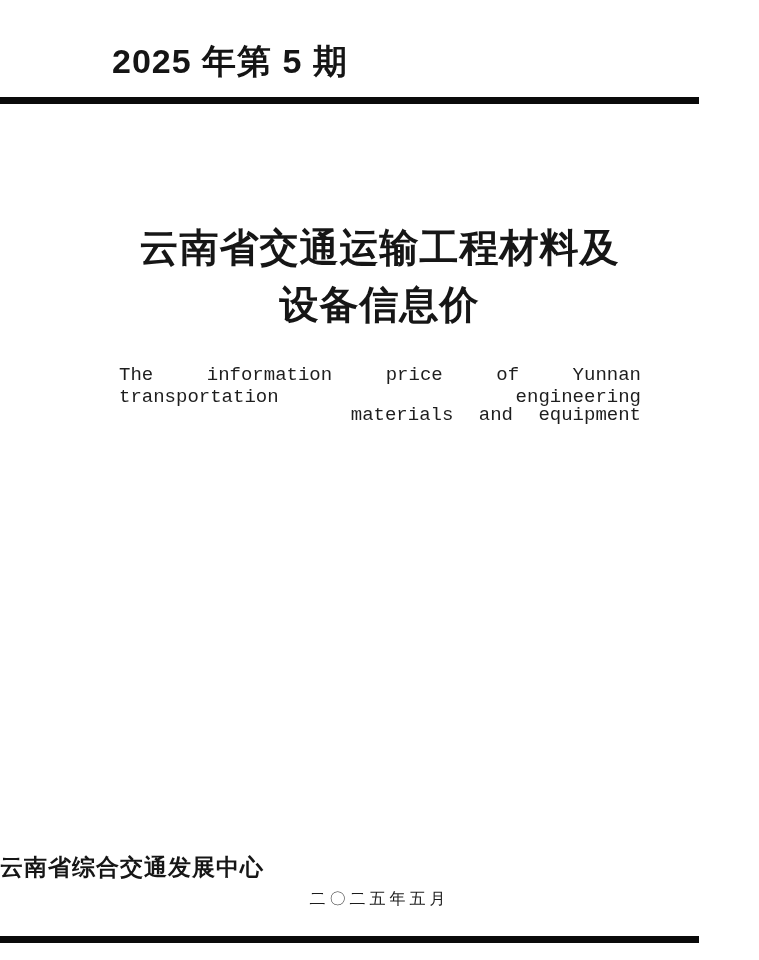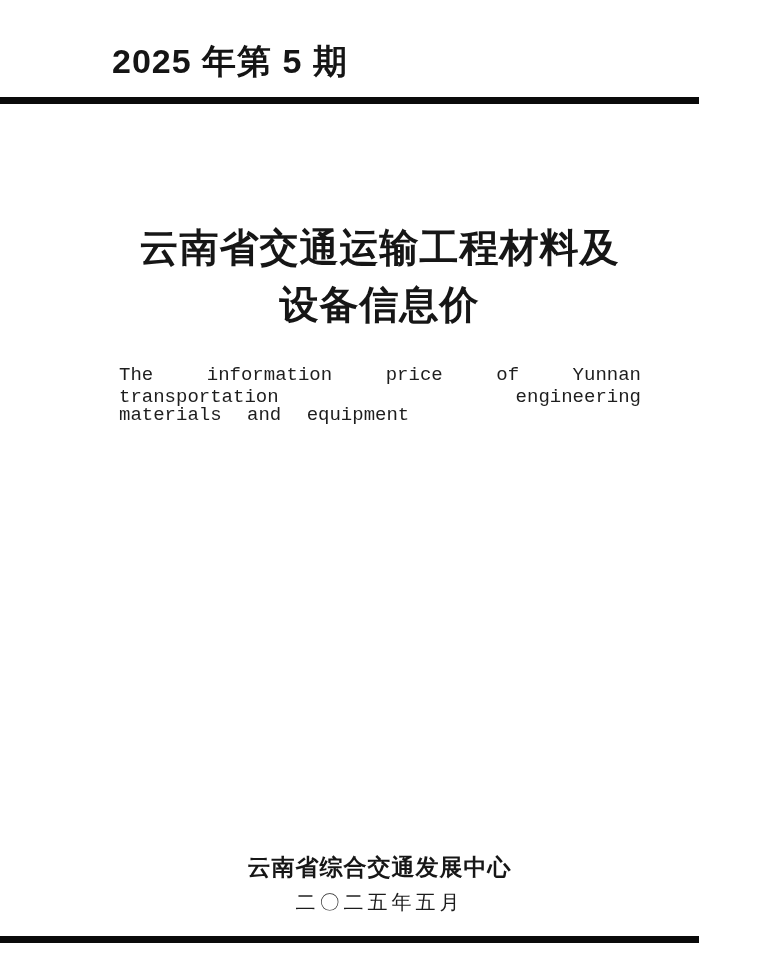--- a/index.html
+++ b/index.html
@@ -81,7 +81,7 @@
   }
   .subtitle-line-2 {
     top: 404px;
-    text-align: left;
+    text-align: right;
     word-spacing: 14px;
   }
   

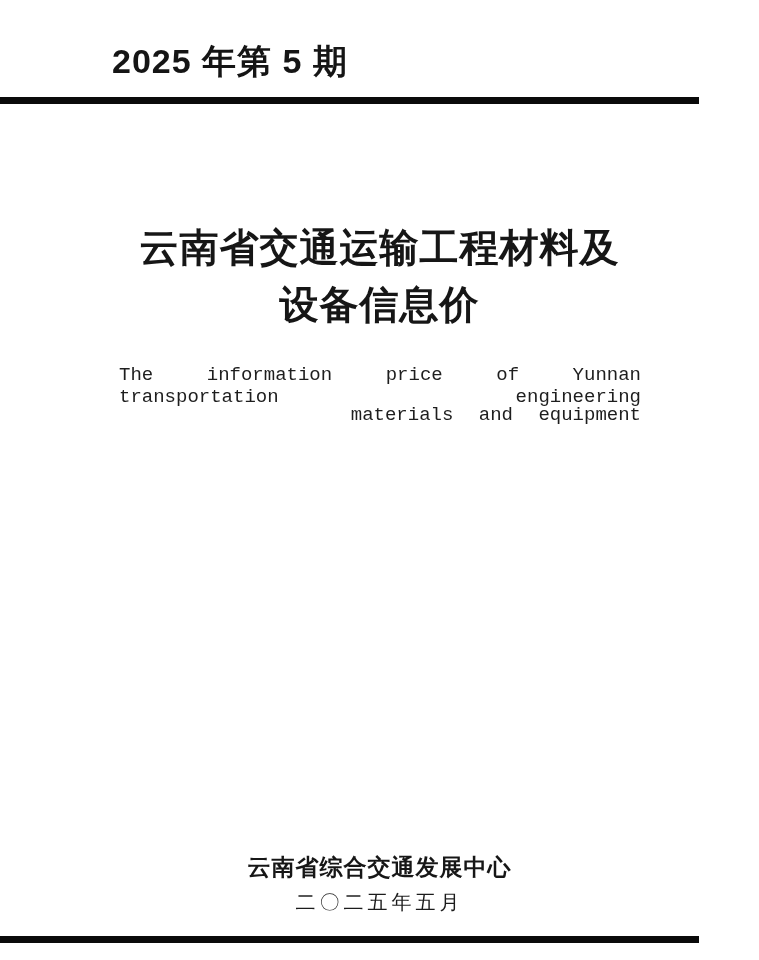--- a/index.html
+++ b/index.html
@@ -90,7 +90,6 @@
     top: 852px;
     left: 0;
     width: 759px;
-    text-align: center;
     font-size: 23px;
     font-weight: 700;
     letter-spacing: 1px;

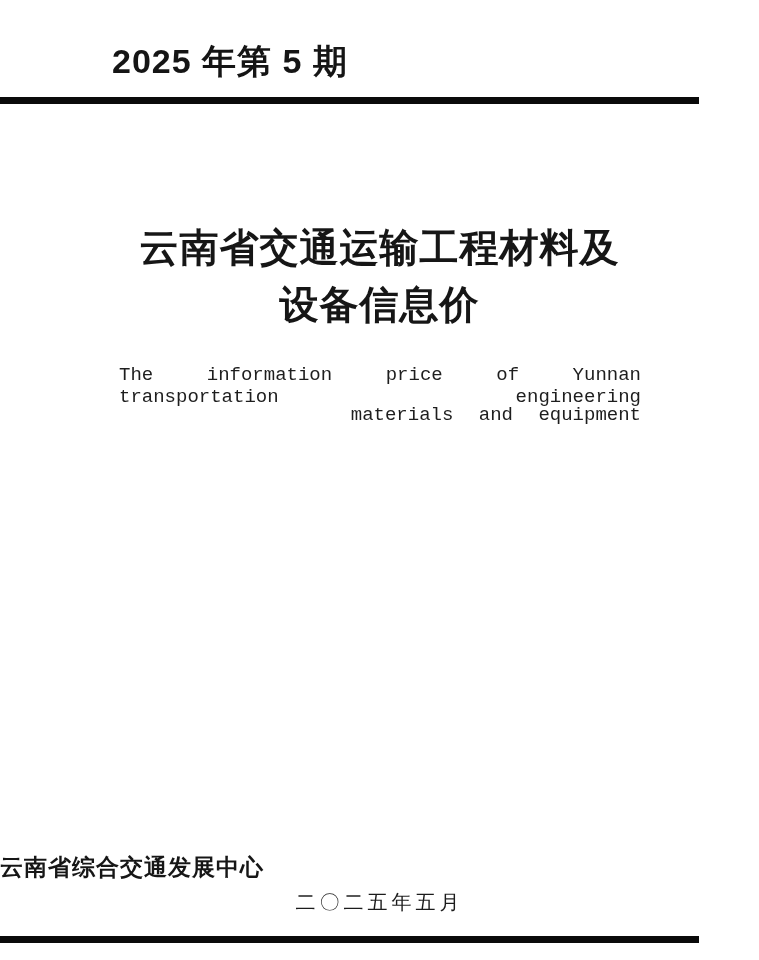--- a/index.html
+++ b/index.html
@@ -103,7 +103,7 @@
     width: 759px;
     text-align: center;
     font-family: "Liberation Serif", serif;
-    font-size: 20px;
+    font-size: 16px;
     font-weight: 400;
     letter-spacing: 4px;
     color: #1b1b1b;

